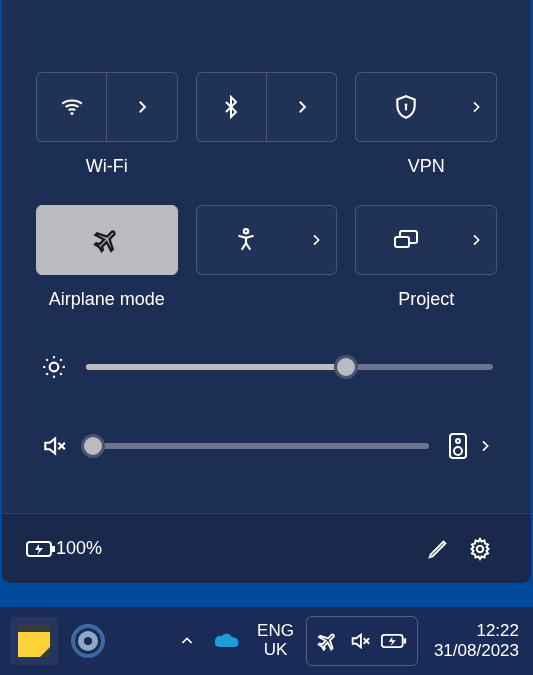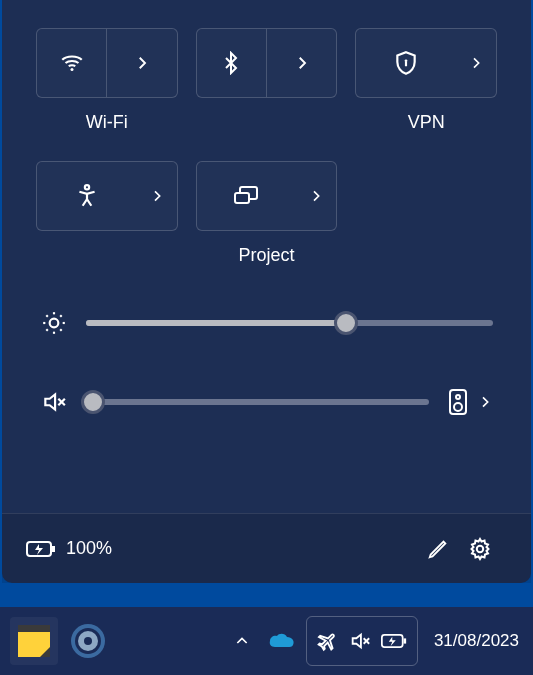--- a/index.html
+++ b/index.html
@@ -28,6 +28,7 @@
     display: grid;
     grid-template-columns: repeat(3, 1fr);
     gap: 28px 18px;
+    margin-top: 44px;
   }
   .tile-wrap {
     display: flex;

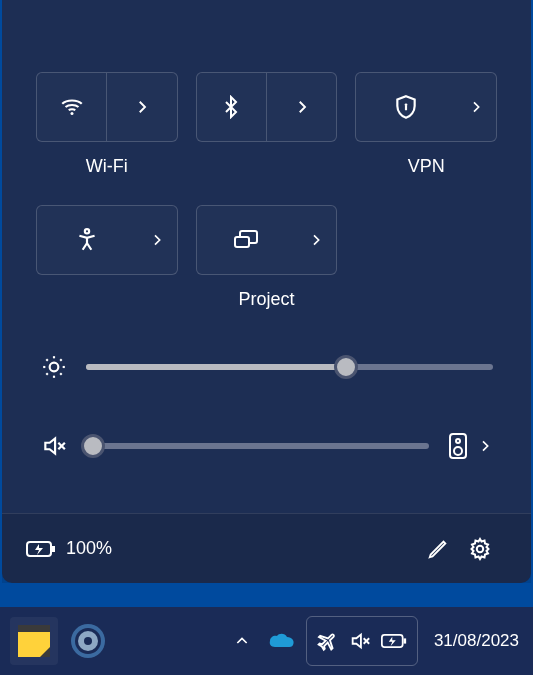--- a/index.html
+++ b/index.html
@@ -262,6 +262,18 @@
       <span class="tile-label">VPN</span>
     </div>
 
+    <div class="tile-wrap">
+      <div class="tile active noarrow">
+        <div class="half main">
+          <span class="ic-dark">
+            <svg width="28" height="28" viewBox="0 0 24 24" fill="none" stroke="#1a1a1a" stroke-width="2">
+              <path d="M21 14 L13 10 L13 4.5 C13 3.7 12.3 3 11.5 3 C10.7 3 10 3.7 10 4.5 L10 10 L2 14 L2 16 L10 13.5 L10 19 L7.5 20.5 L7.5 22 L11.5 21 L15.5 22 L15.5 20.5 L13 19 L13 13.5 L21 16 Z" transform="rotate(45 12 12)"></path>
+            </svg>
+          </span>
+        </div>
+      </div>
+      <span class="tile-label">Airplane mode</span>
+    </div>
 
     <div class="tile-wrap">
       <div class="tile">

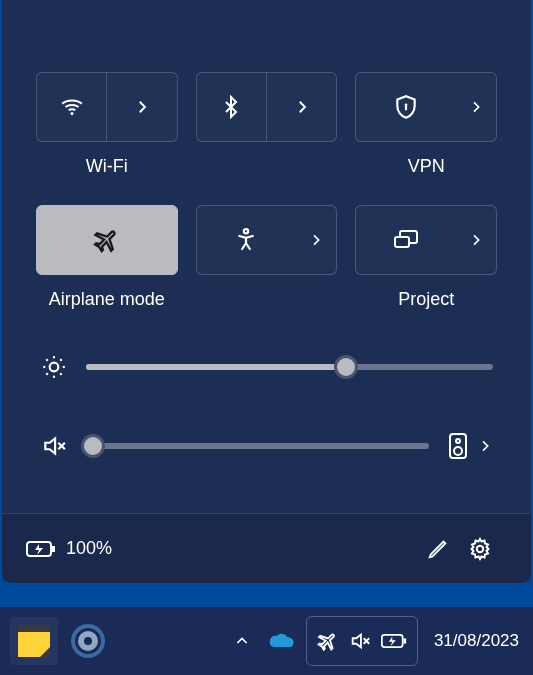--- a/index.html
+++ b/index.html
@@ -136,7 +136,6 @@
   .battery-chip {
     display: flex;
     align-items: center;
-    gap: 10px;
     font-size: 18px;
   }
   .footer-spacer { flex: 1; }

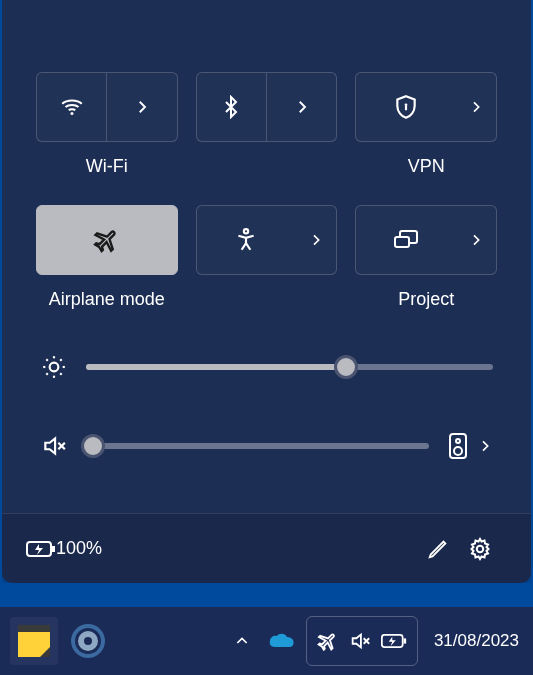--- a/index.html
+++ b/index.html
@@ -439,6 +439,12 @@
       </svg>
     </span>
   </div>
+  <div class="tb-item lang">
+    <div>
+      <div>ENG</div>
+      <div>UK</div>
+    </div>
+  </div>
   <div class="sys-icons">
     <span>
       <svg width="22" height="22" viewBox="0 0 24 24" fill="none" stroke="#fff" stroke-width="2">

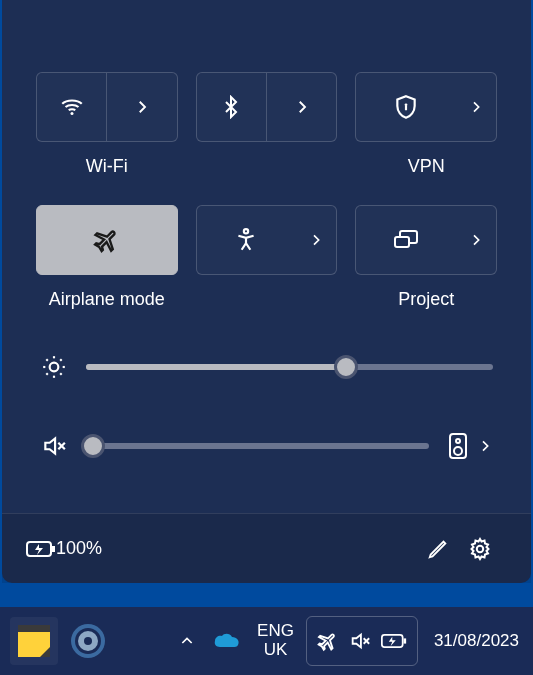--- a/index.html
+++ b/index.html
@@ -468,6 +468,7 @@
   </div>
   <div class="tb-item clock" style="min-width:auto">
     <div>
+      <div>12:22</div>
       <div>31/08/2023</div>
     </div>
   </div>

